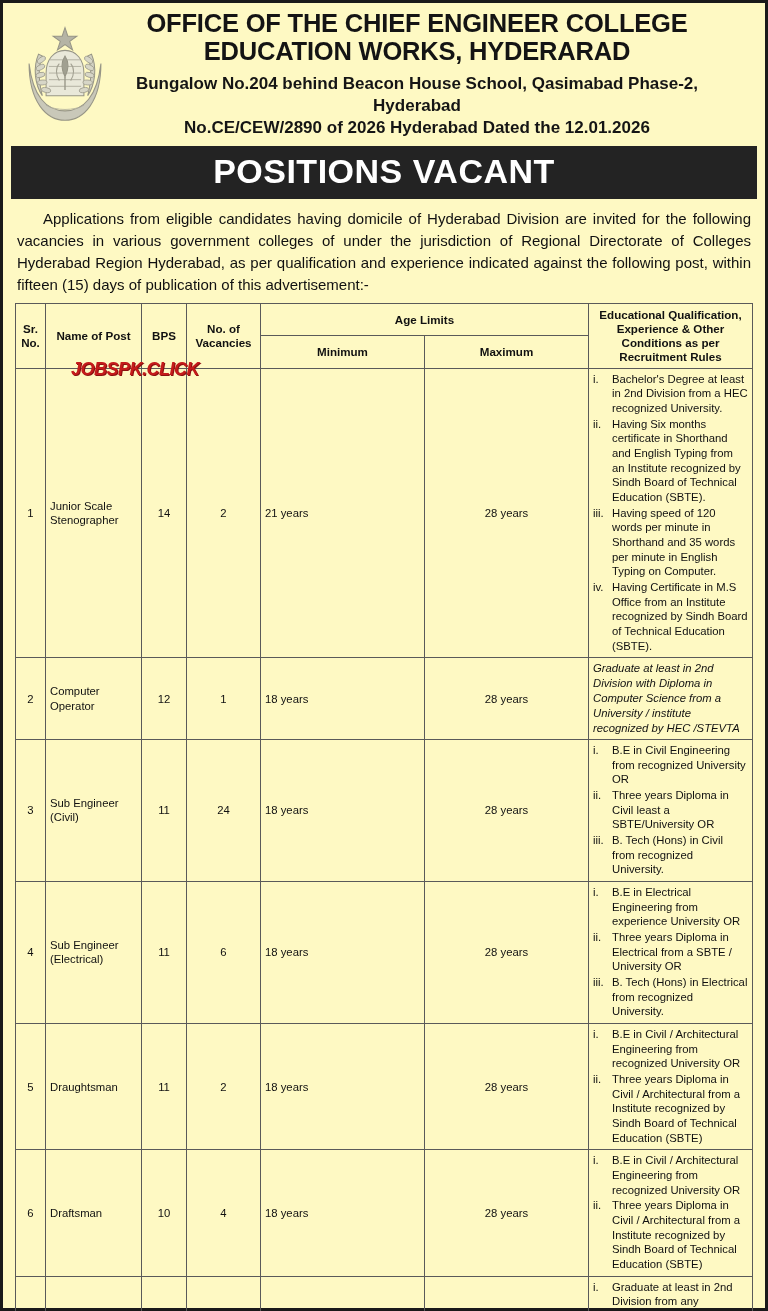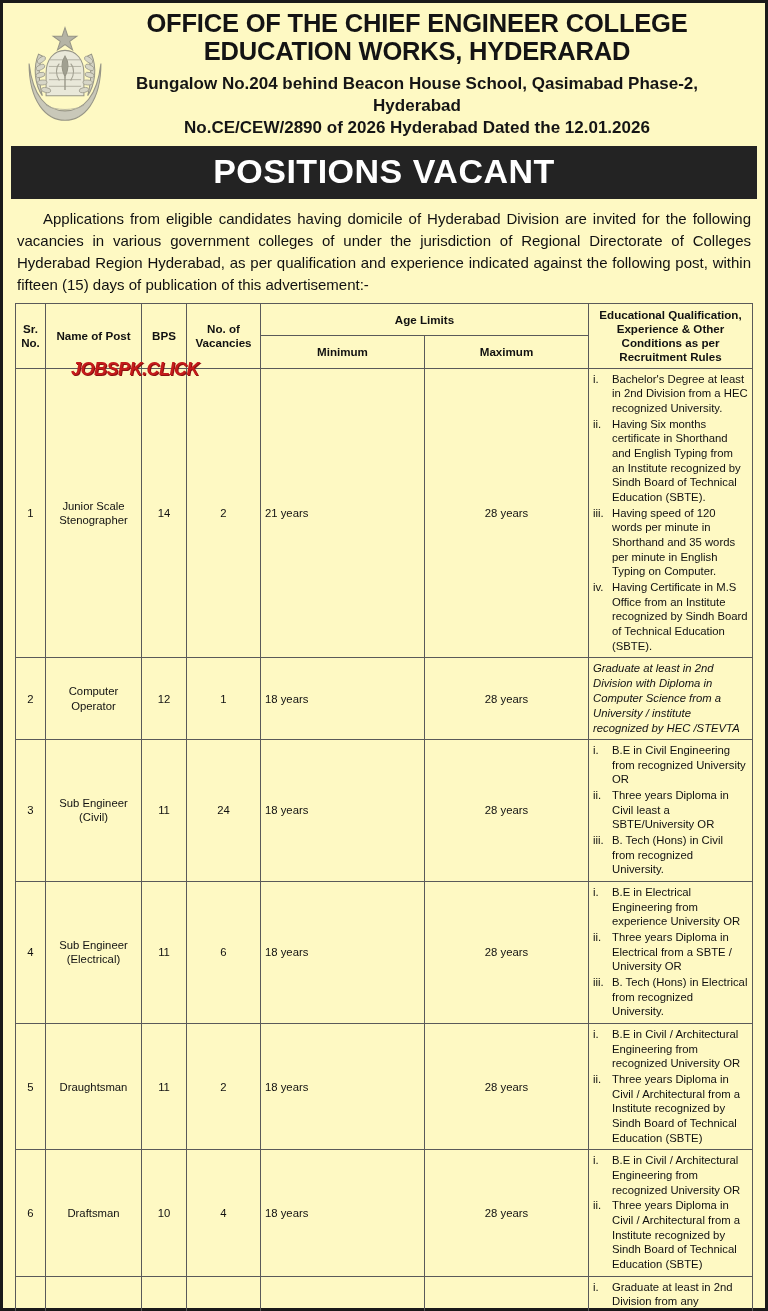--- a/index.html
+++ b/index.html
@@ -96,7 +96,7 @@
     padding: 4px 2px;
   }
   .c-sr    { width: 30px;  text-align: center; margin-left: 22px; }
-  .c-post  { width: 96px;  text-align: center; line-height: 1.26; }
+  .c-post  { width: 96px;  text-align: left; line-height: 1.26; }
   .c-bps   { width: 45px;  text-align: center; }
   .c-vac   { width: 74px;  text-align: center; }
   .c-min   { width: 62px;  text-align: left; }

